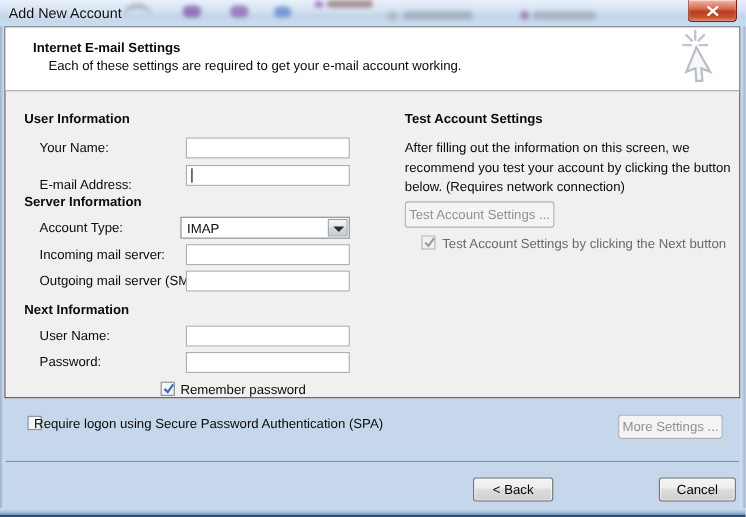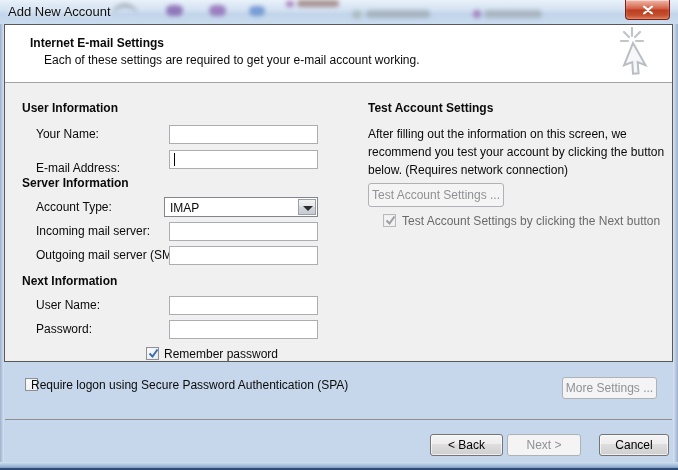--- a/index.html
+++ b/index.html
@@ -223,7 +223,6 @@
 
     <div class="divider"></div>
     <div class="btn" style="left:425px; top:409px; width:73px;">&lt; Back</div>
-    <div class="btn disabled" style="left:502px; top:409px; width:74px;">Next &gt;</div>
     <div class="btn" style="left:594px; top:409px; width:70px;">Cancel</div>
   </div>
 </div>

